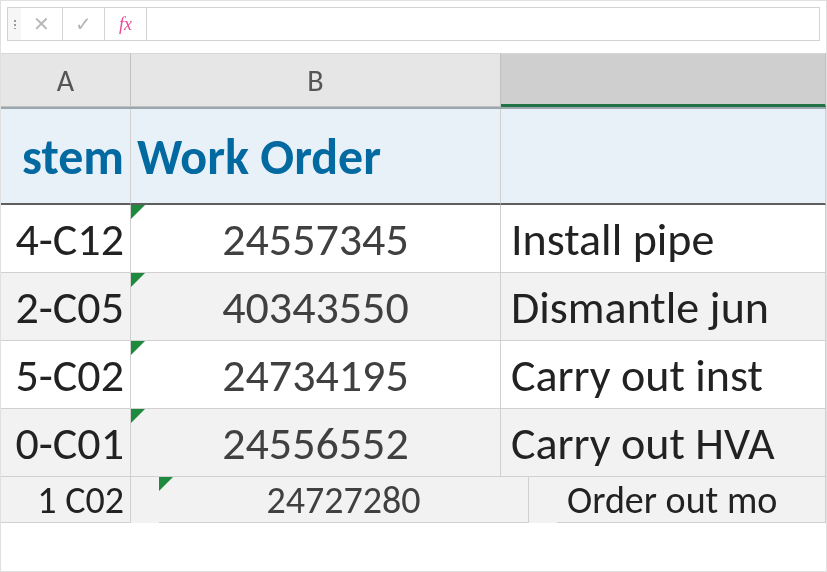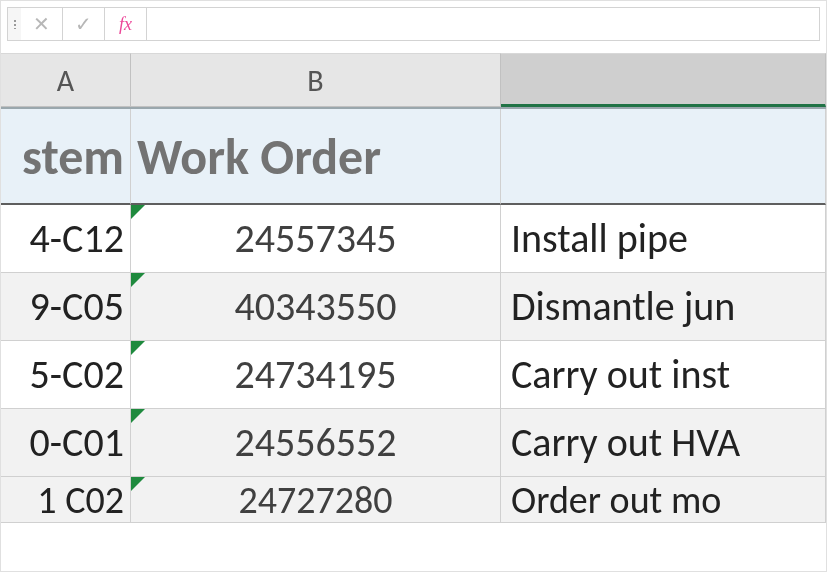--- a/index.html
+++ b/index.html
@@ -133,7 +133,7 @@
   }
   .row.header-row .cell {
     font-weight: 700;
-    color: #737373;
+    color: #0369a1;
     font-size: 50px;
   }
   .row.header-row .cell.b { justify-content: flex-start; }

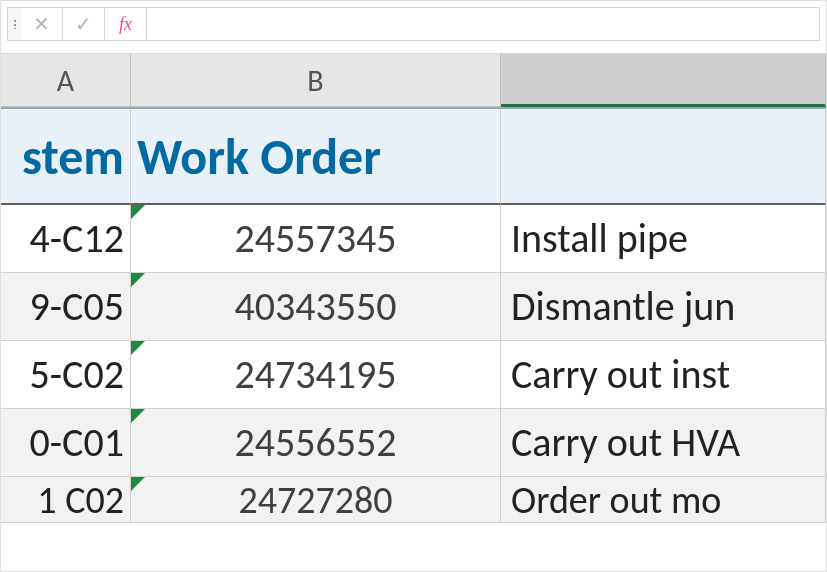--- a/index.html
+++ b/index.html
@@ -147,7 +147,7 @@
     display: flex;
     align-items: center;
     padding: 0 6px;
-    font-size: 40px;
+    font-size: 46px;
     color: #222;
     white-space: nowrap;
     overflow: hidden;

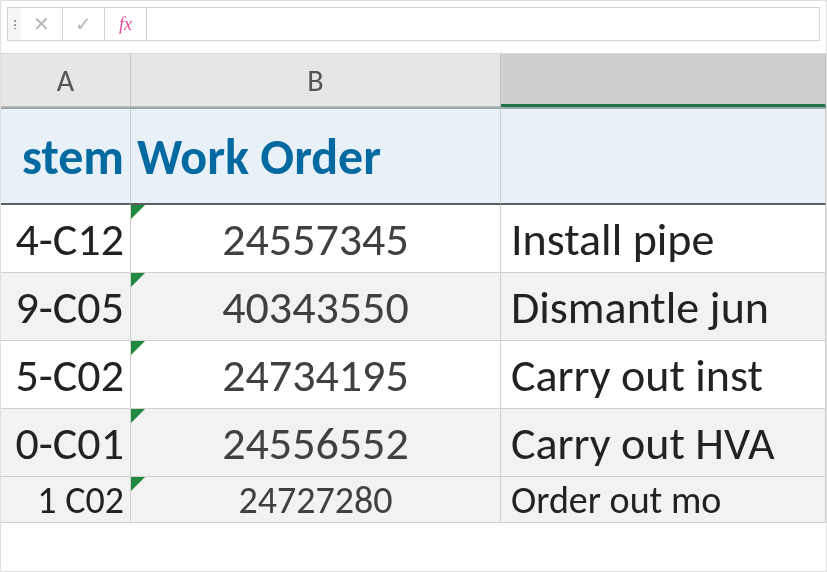--- a/index.html
+++ b/index.html
@@ -225,7 +225,7 @@
 
     <div class="row shade">
       <div class="cell a">
-          <span class="inner">9-C05</span>
+          <span class="inner">2-C05</span>
         </div>
       <div class="cell b">
           <span class="err-mark"></span>

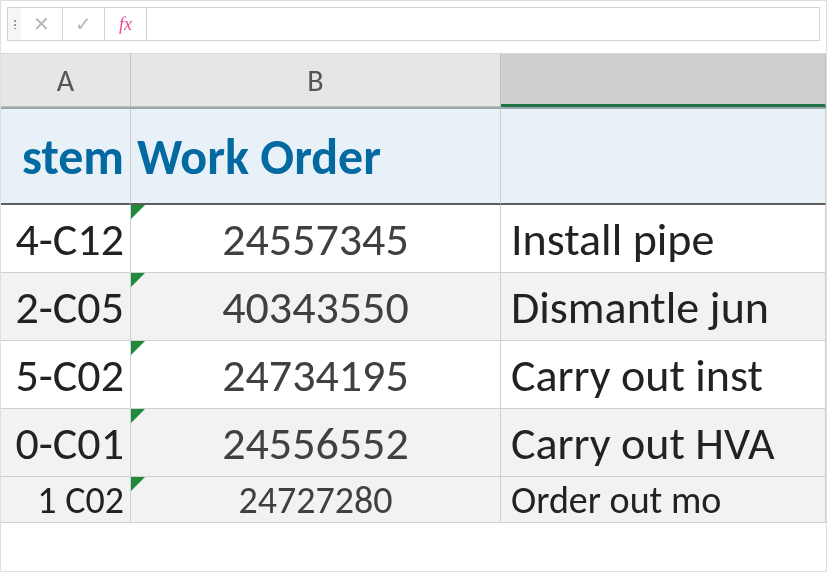--- a/index.html
+++ b/index.html
@@ -165,7 +165,7 @@
     border-top: 14px solid #1f8a3e;
     border-right: 14px solid transparent;
   }
-  .row.partial { height: 46px; }
+  .row.partial { height: 46px; gap: 28px; }
   .row.partial .cell { font-size: 38px; align-items: flex-start; padding-top:0; }
   .cell.a.header-cell .inner { font-weight:700; }
 </style>

